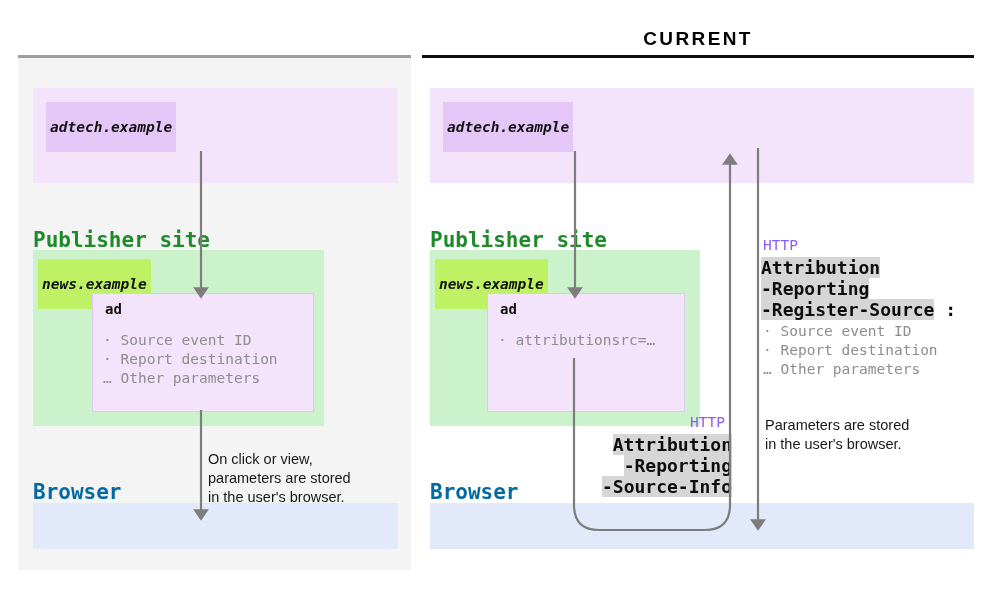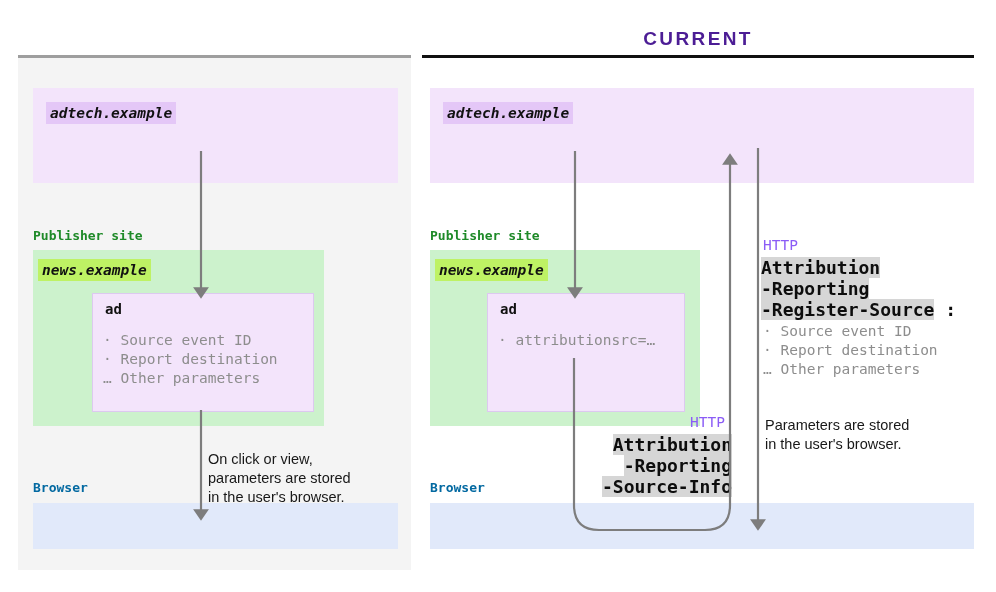--- a/index.html
+++ b/index.html
@@ -29,7 +29,7 @@
     letter-spacing: 2.4px;
   }
   .col-title.prev { color: #8a8a8a; }
-  .col-title.curr { color: #4c1d95; }
+  .col-title.curr { color: #000000; }
 
   .rule {
     position: absolute;

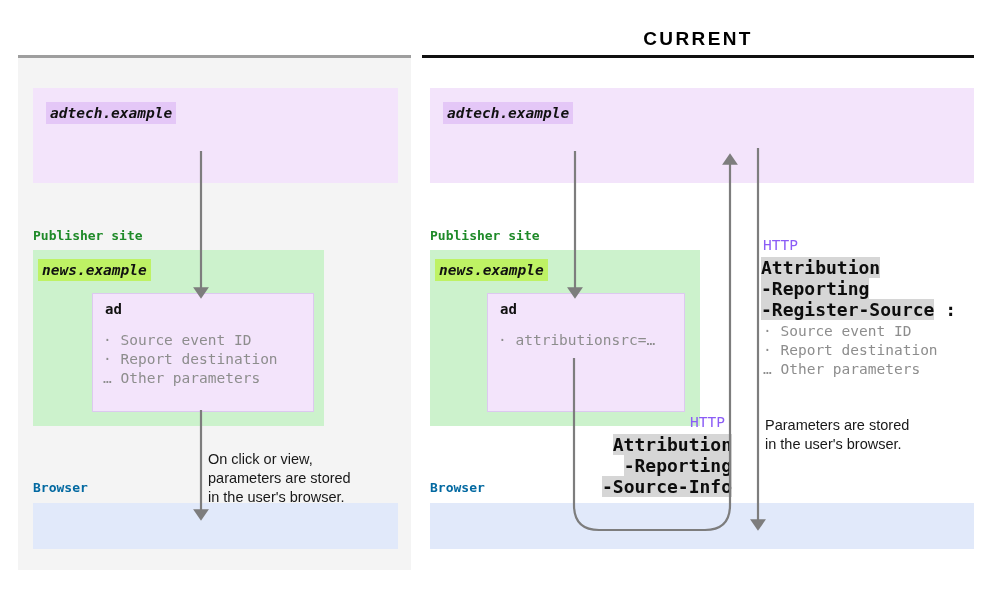--- a/index.html
+++ b/index.html
@@ -71,7 +71,7 @@
     font-style: italic;
     font-weight: bold;
     color: #111111;
-    padding: 2px 4px;
+    padding: 16px 4px;
     white-space: nowrap;
     line-height: 1.25;
   }

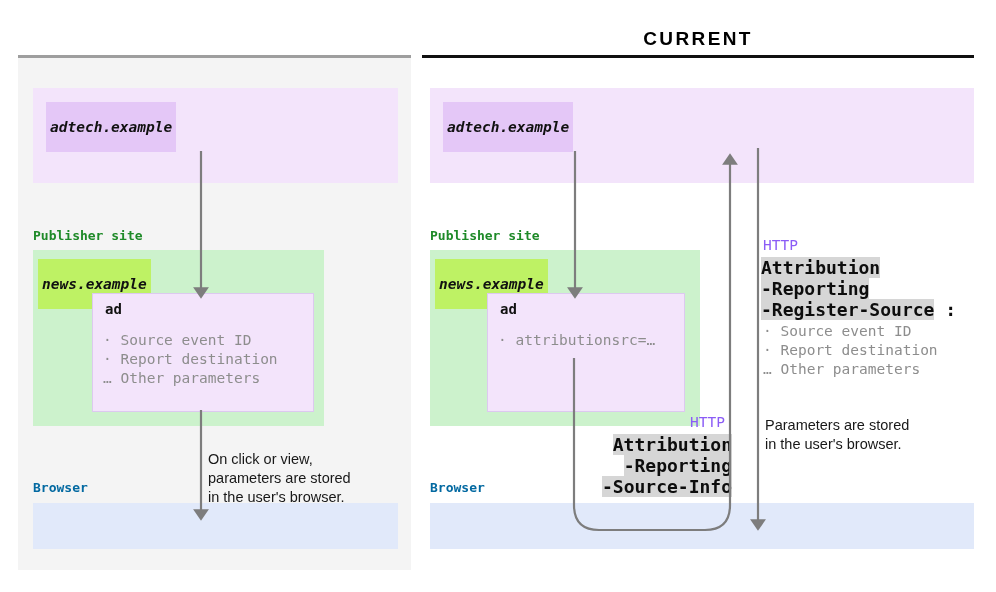--- a/index.html
+++ b/index.html
@@ -81,7 +81,7 @@
   .section-label {
     position: absolute;
     font-family: "DejaVu Sans Mono", "Liberation Mono", monospace;
-    font-size: 13px;
+    font-size: 21px;
     font-weight: bold;
     white-space: nowrap;
   }

